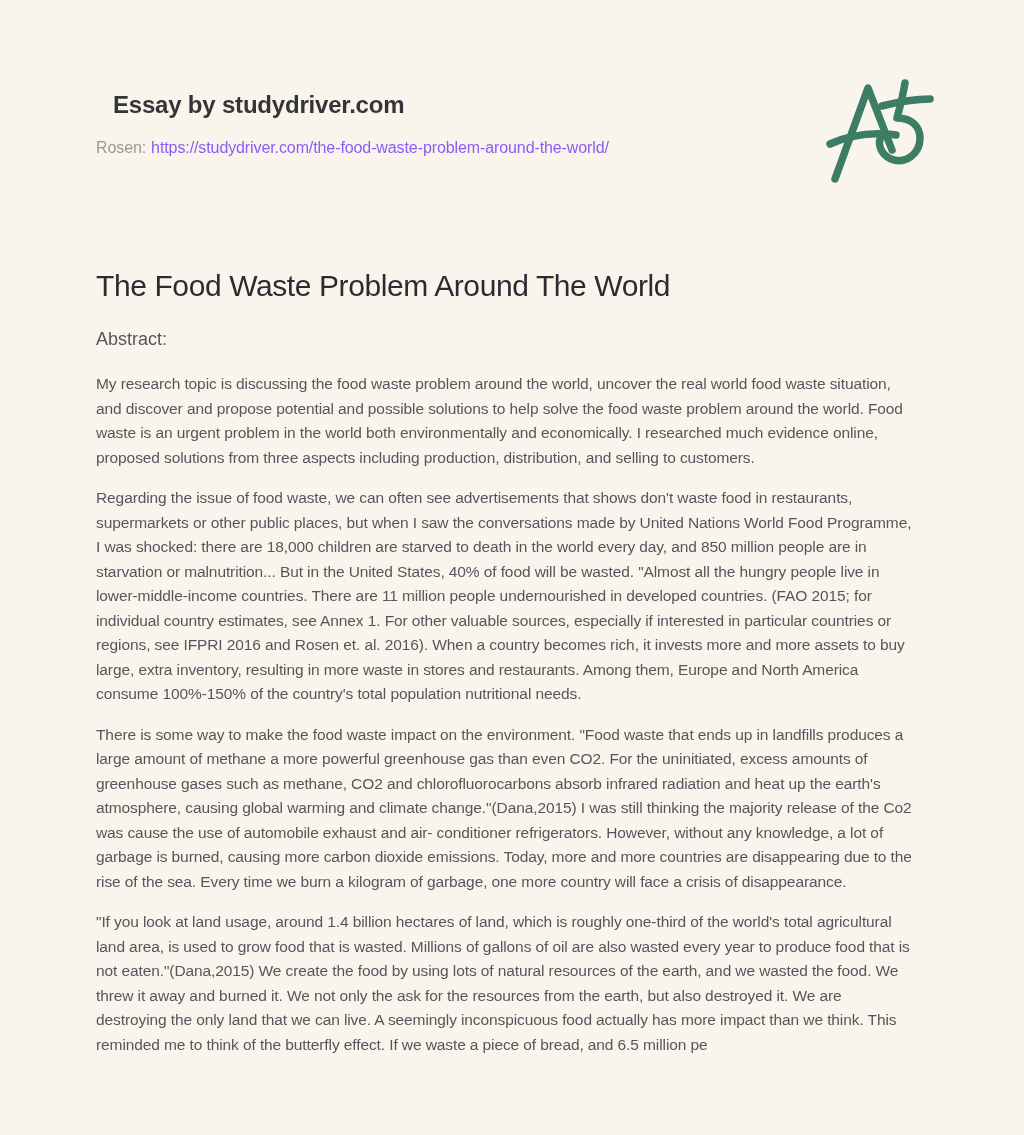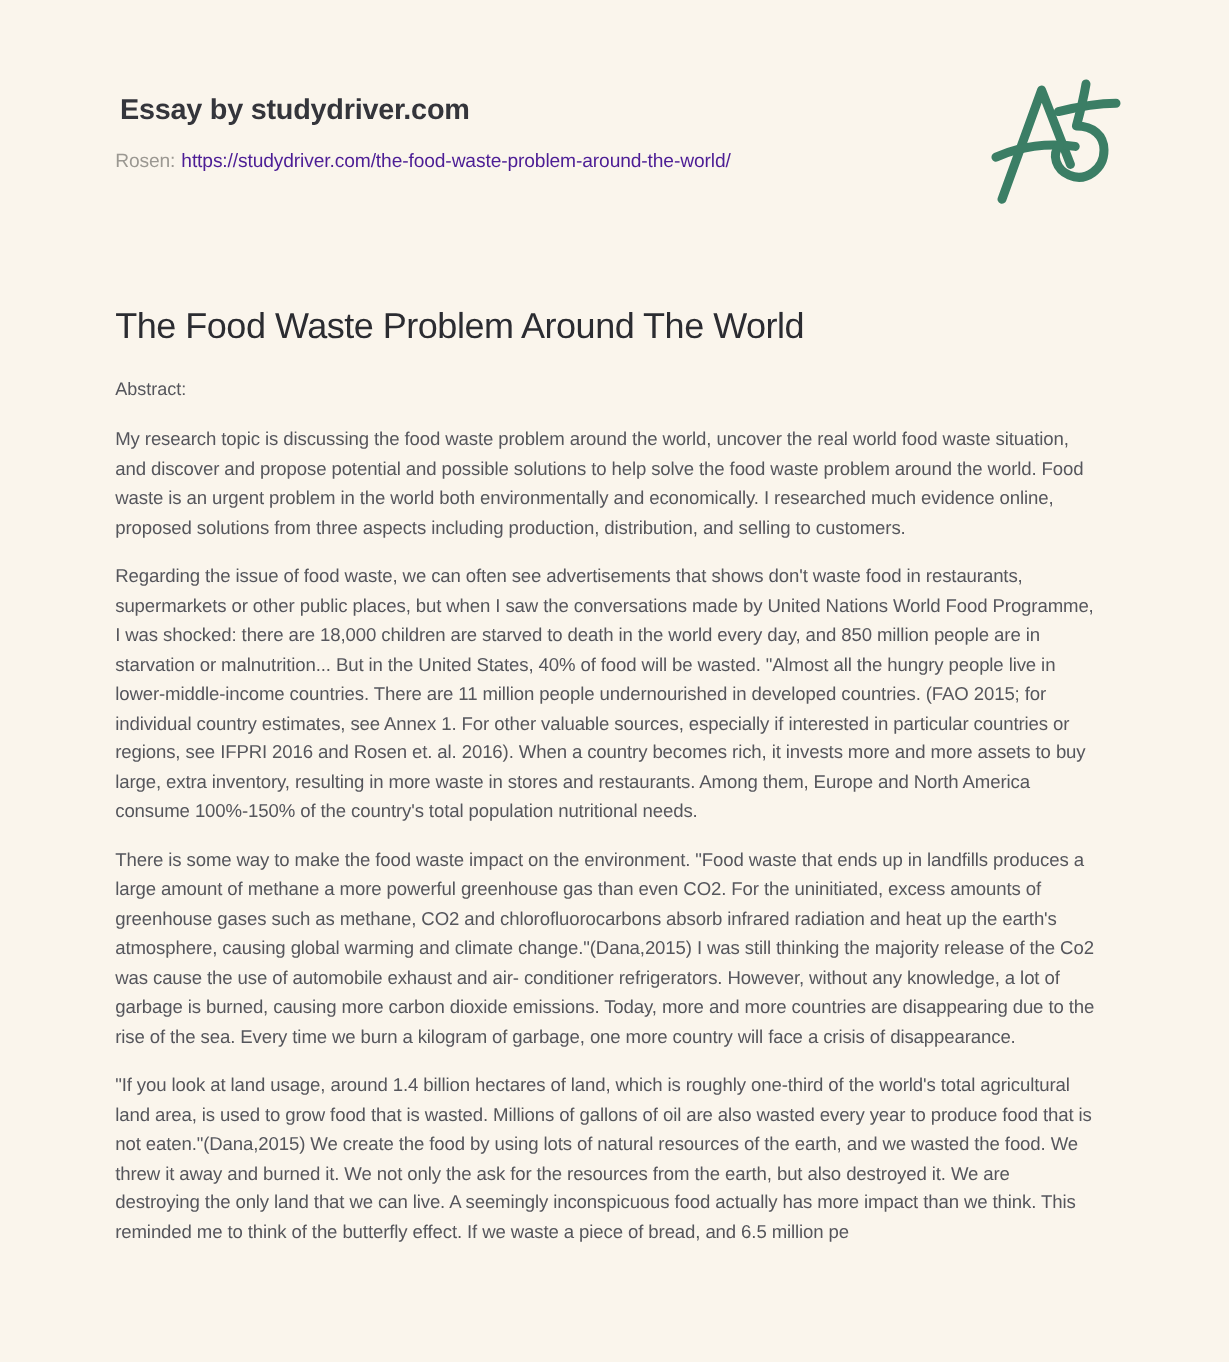--- a/index.html
+++ b/index.html
@@ -27,7 +27,7 @@
   }
   
   .doc-header h1 {
-    margin: 4px;
+    margin: 17px;
     padding-top: 74px;
     font-size: 24px;
     font-weight: 700;

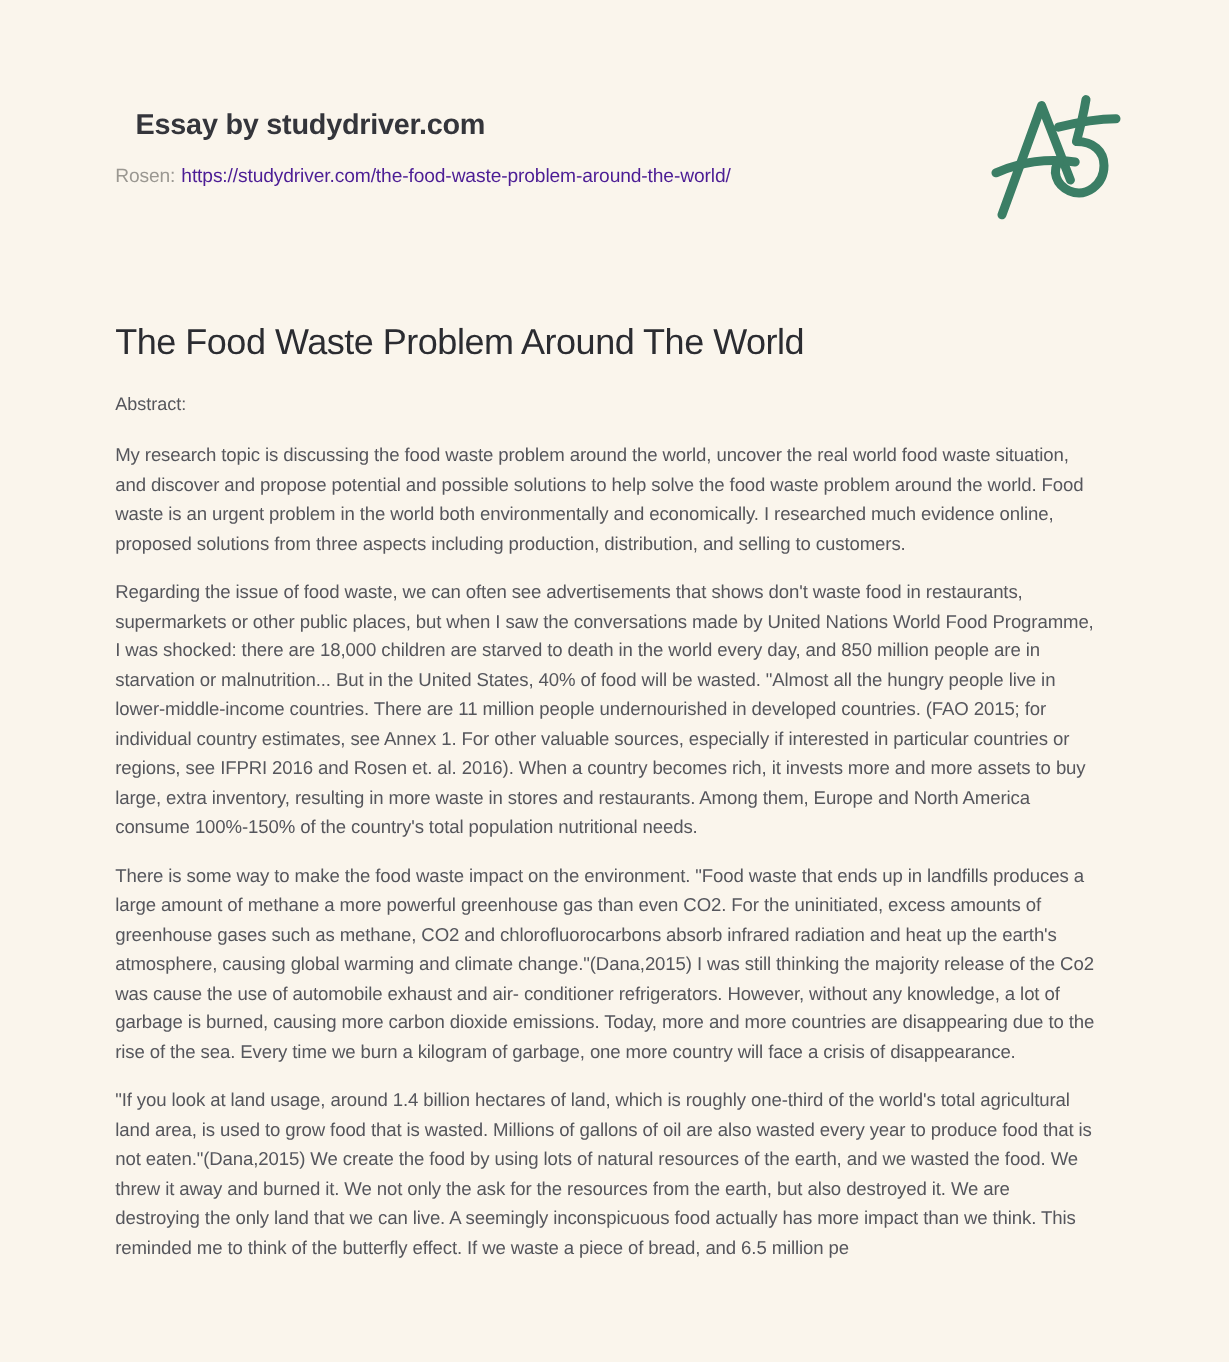--- a/index.html
+++ b/index.html
@@ -41,7 +41,7 @@
     color: #9B9892;
   }
   .source-line a {
-    color: #4c1d95;
+    color: #8b5cf6;
     text-decoration: none;
     margin-left: 5px;
     cursor: pointer;

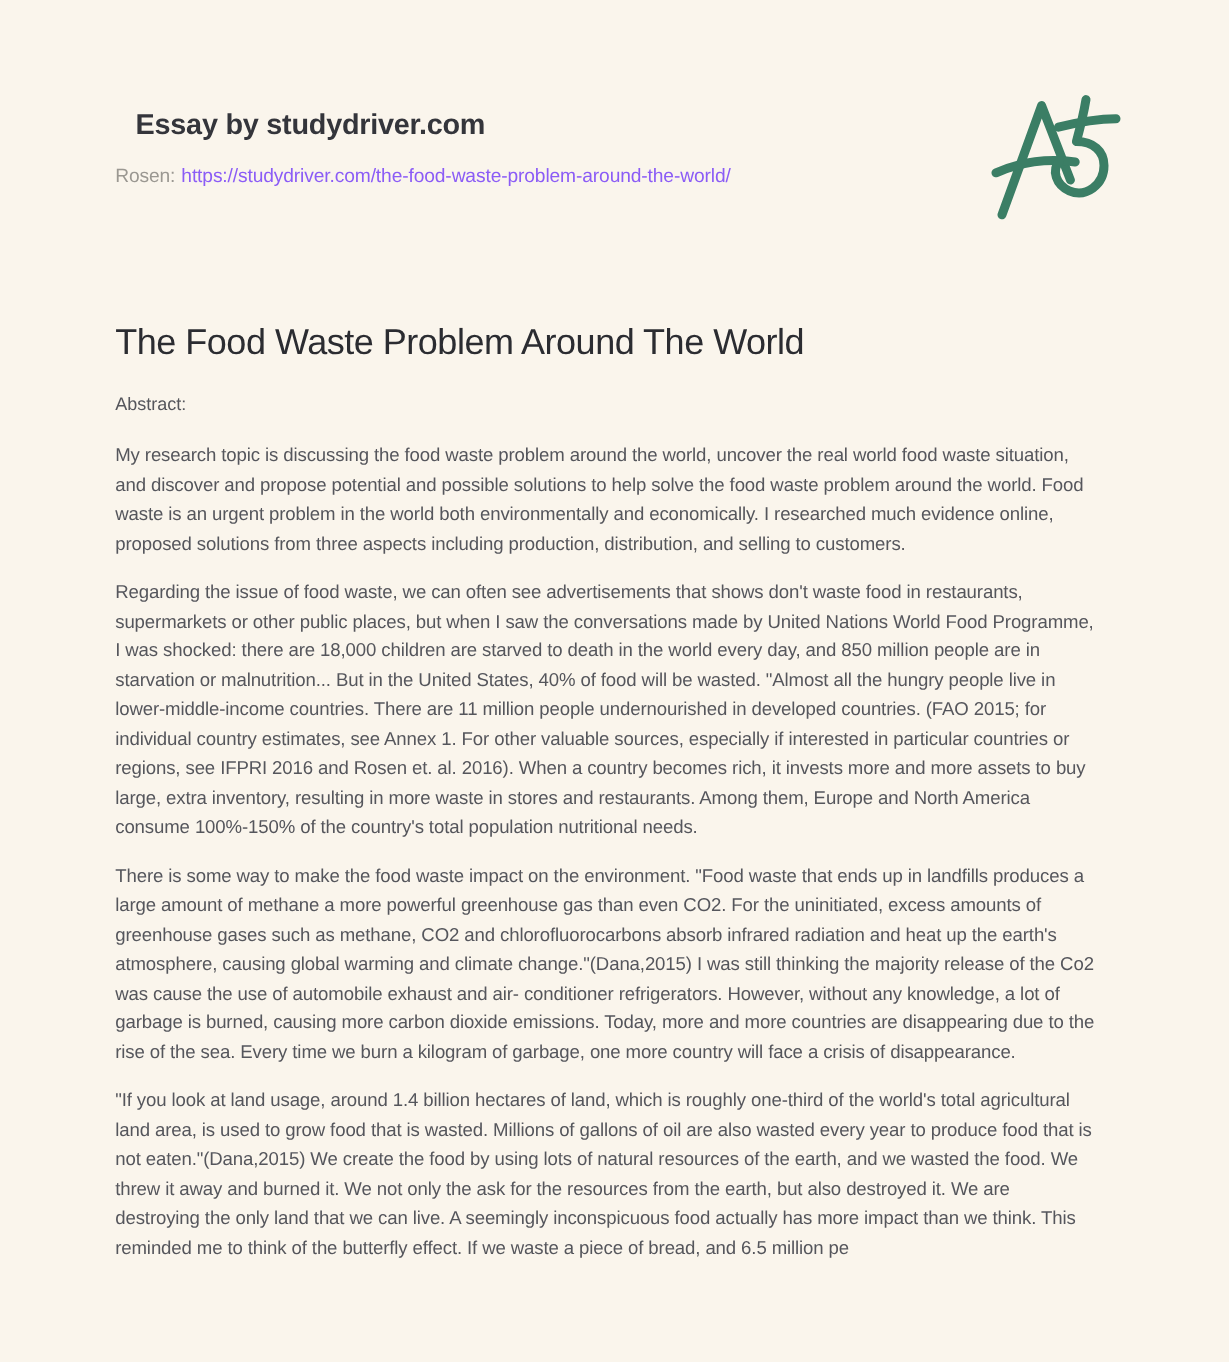--- a/index.html
+++ b/index.html
@@ -63,7 +63,7 @@
   }
   .abstract-label {
     margin: 26px 0 0 0;
-    font-size: 15px;
+    font-size: 18px;
     color: #55565C;
   }
   .para {

